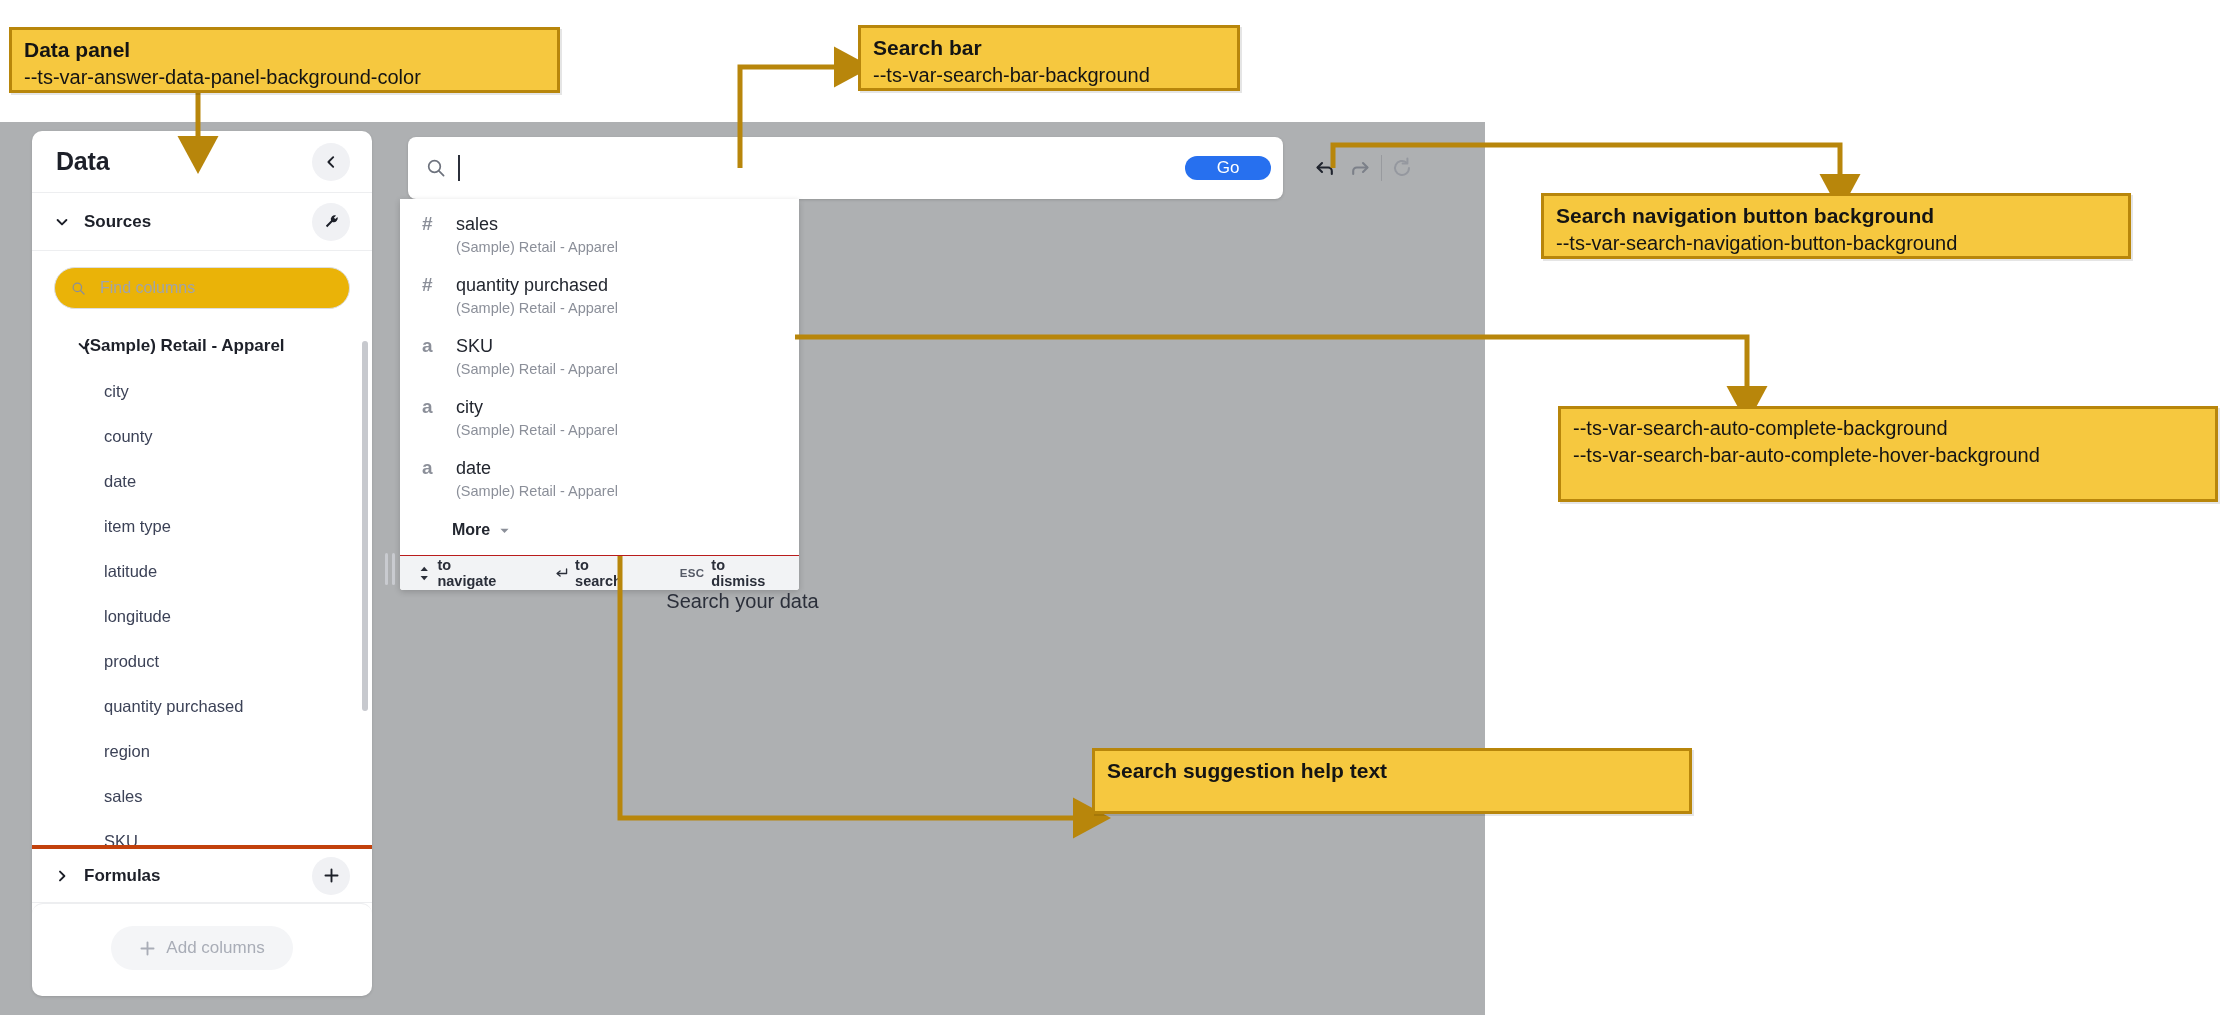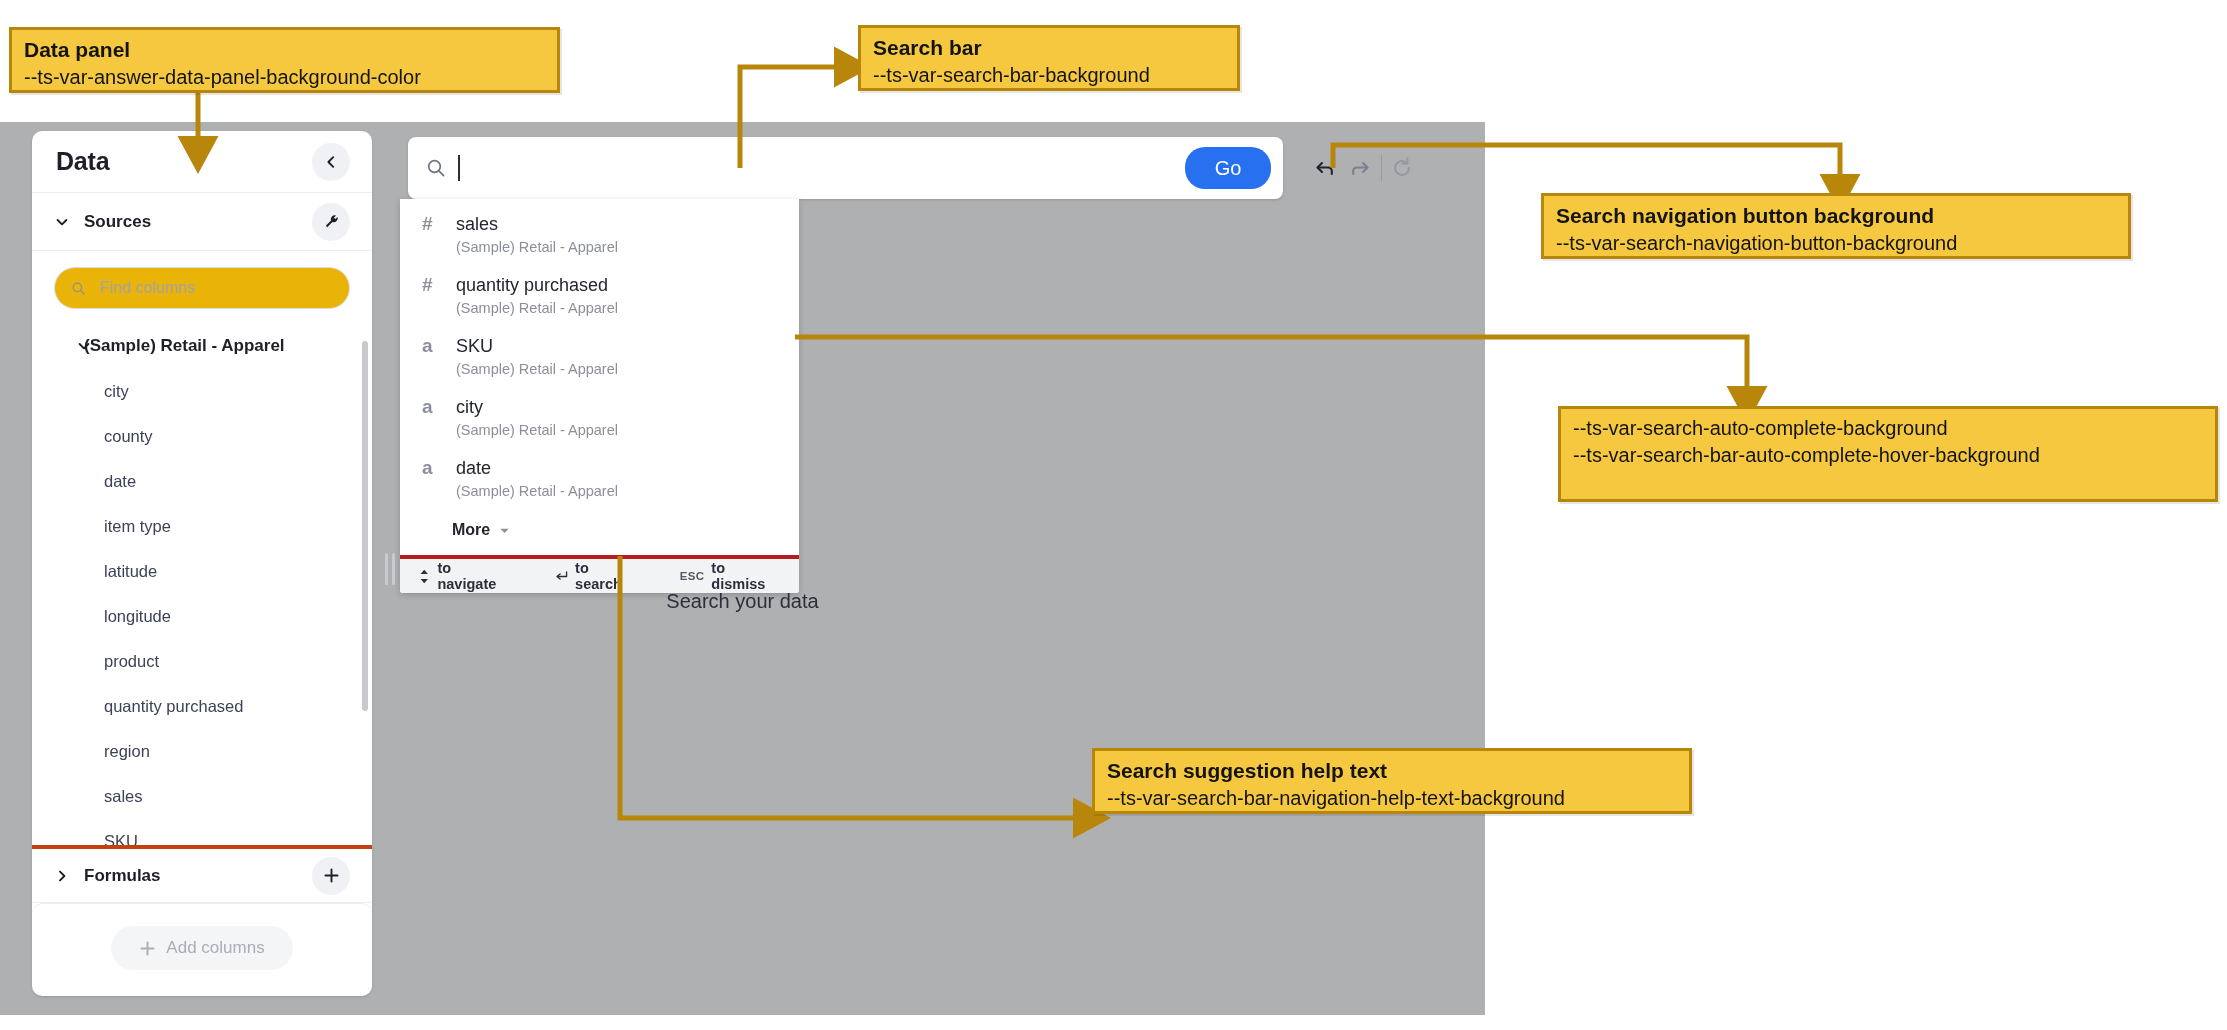--- a/index.html
+++ b/index.html
@@ -60,8 +60,8 @@
   #search-input-area{flex:1;display:flex;align-items:center;gap:12px;height:100%;}
   .caret-bar{width:2px;height:26px;background:#2b2f3a;animation:blink 1.1s step-end infinite;}
   @keyframes blink{50%{opacity:0}}
-  #go-button{width:86px;height:42px;border-radius:20px;background:#2770ef;color:#fff;
-             font-size:20px;display:flex;align-items:center;justify-content:center;
+  #go-button{width:86px;height:24px;border-radius:20px;background:#2770ef;color:#fff;
+             font-size:17px;display:flex;align-items:center;justify-content:center;
              cursor:pointer;margin-right:4px;}
 
   

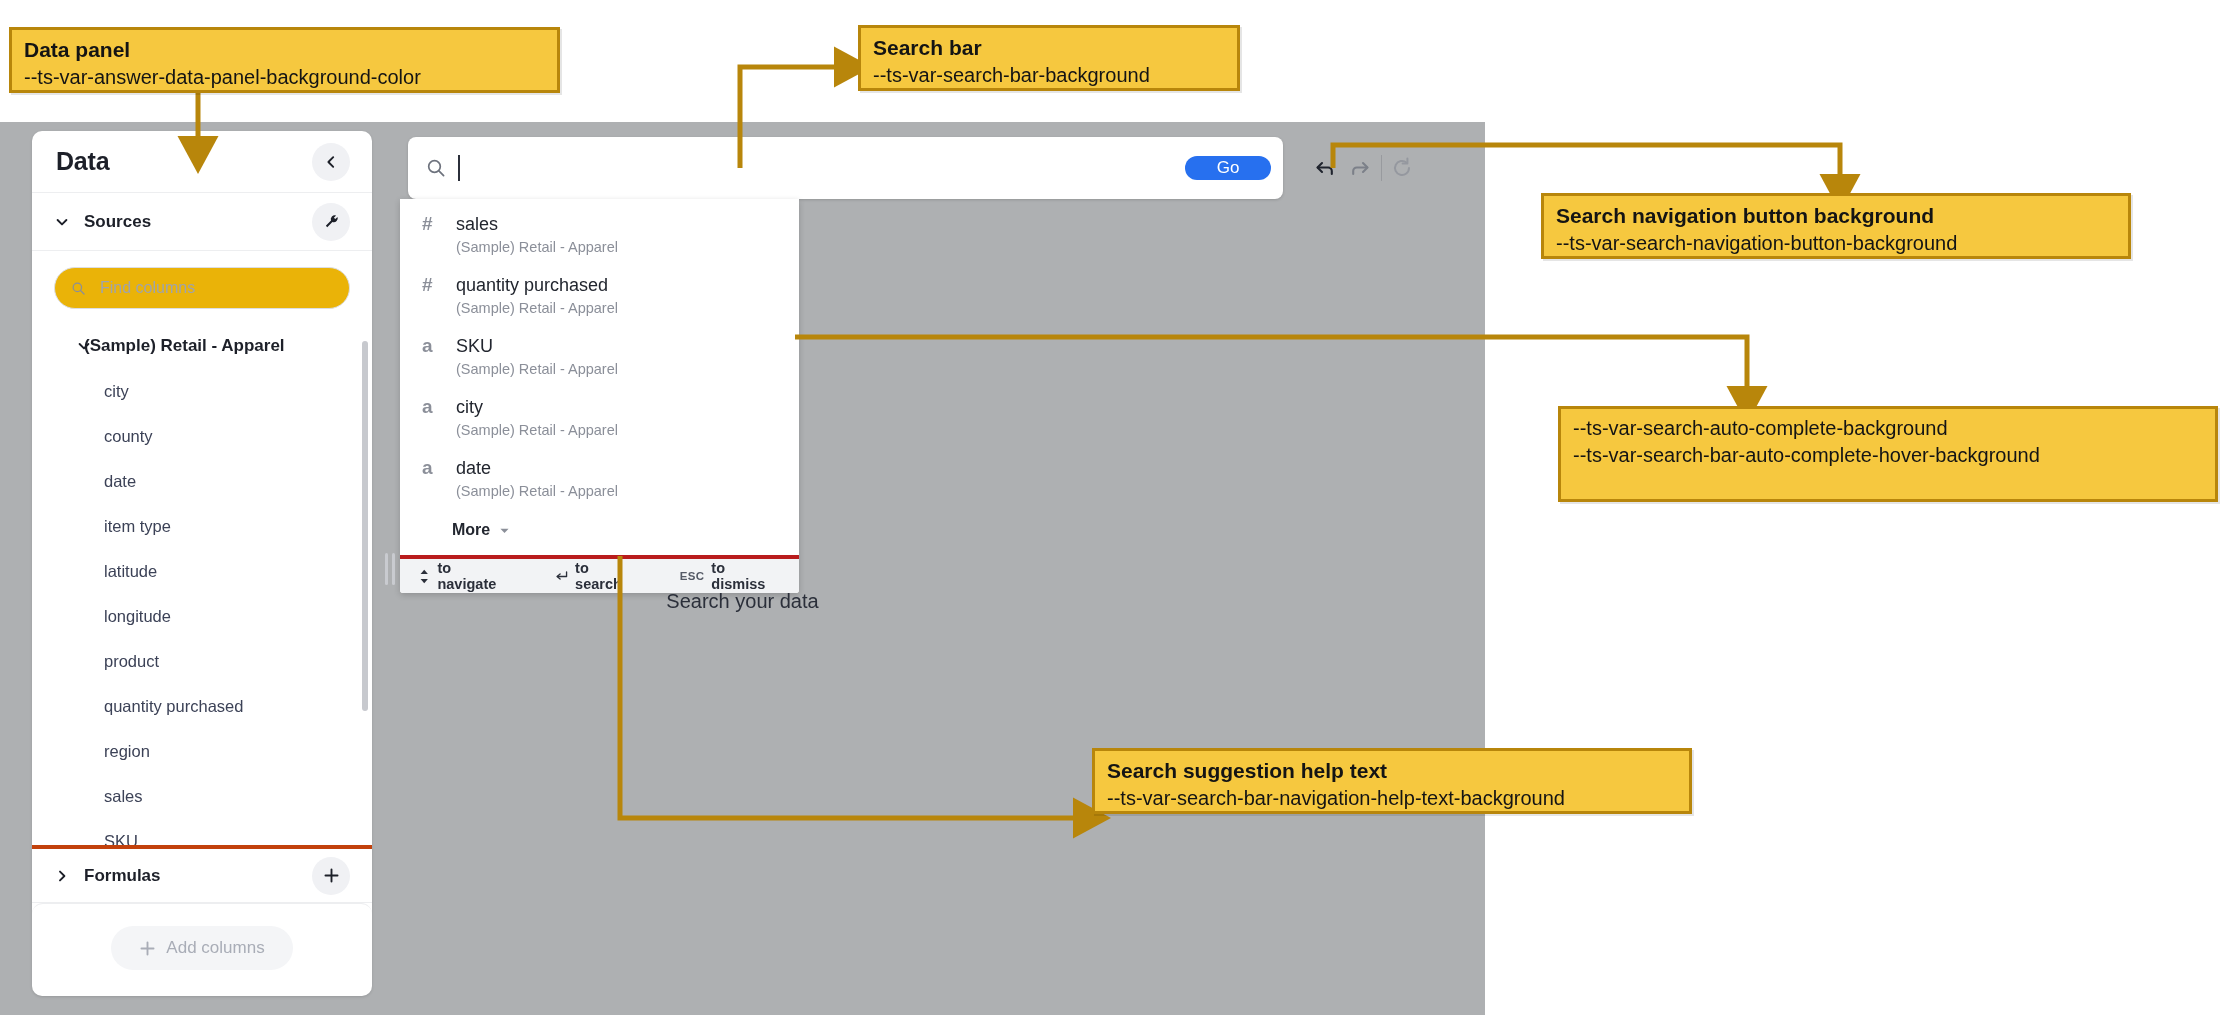--- a/index.html
+++ b/index.html
@@ -76,7 +76,7 @@
   .sg-src{font-size:14.5px;color:#8b8f99;margin-top:3px;line-height:18px;}
   #sg-more{padding:12px 0 16px 52px;font-size:16px;font-weight:bold;color:#22262f;
            display:flex;align-items:center;gap:8px;cursor:pointer;}
-  #sg-help{background:#f2f3f5;border-top:4px solid #b91c1c;height:34px;
+  #sg-help{background:#f2f3f5;border-top:1px solid #b91c1c;height:34px;
            display:flex;align-items:center;gap:23px;padding-left:18px;
            font-size:14.5px;color:#2b2f3a;font-weight:bold;}
   #sg-help .grp{display:flex;align-items:center;gap:7px;margin-right:20px;}

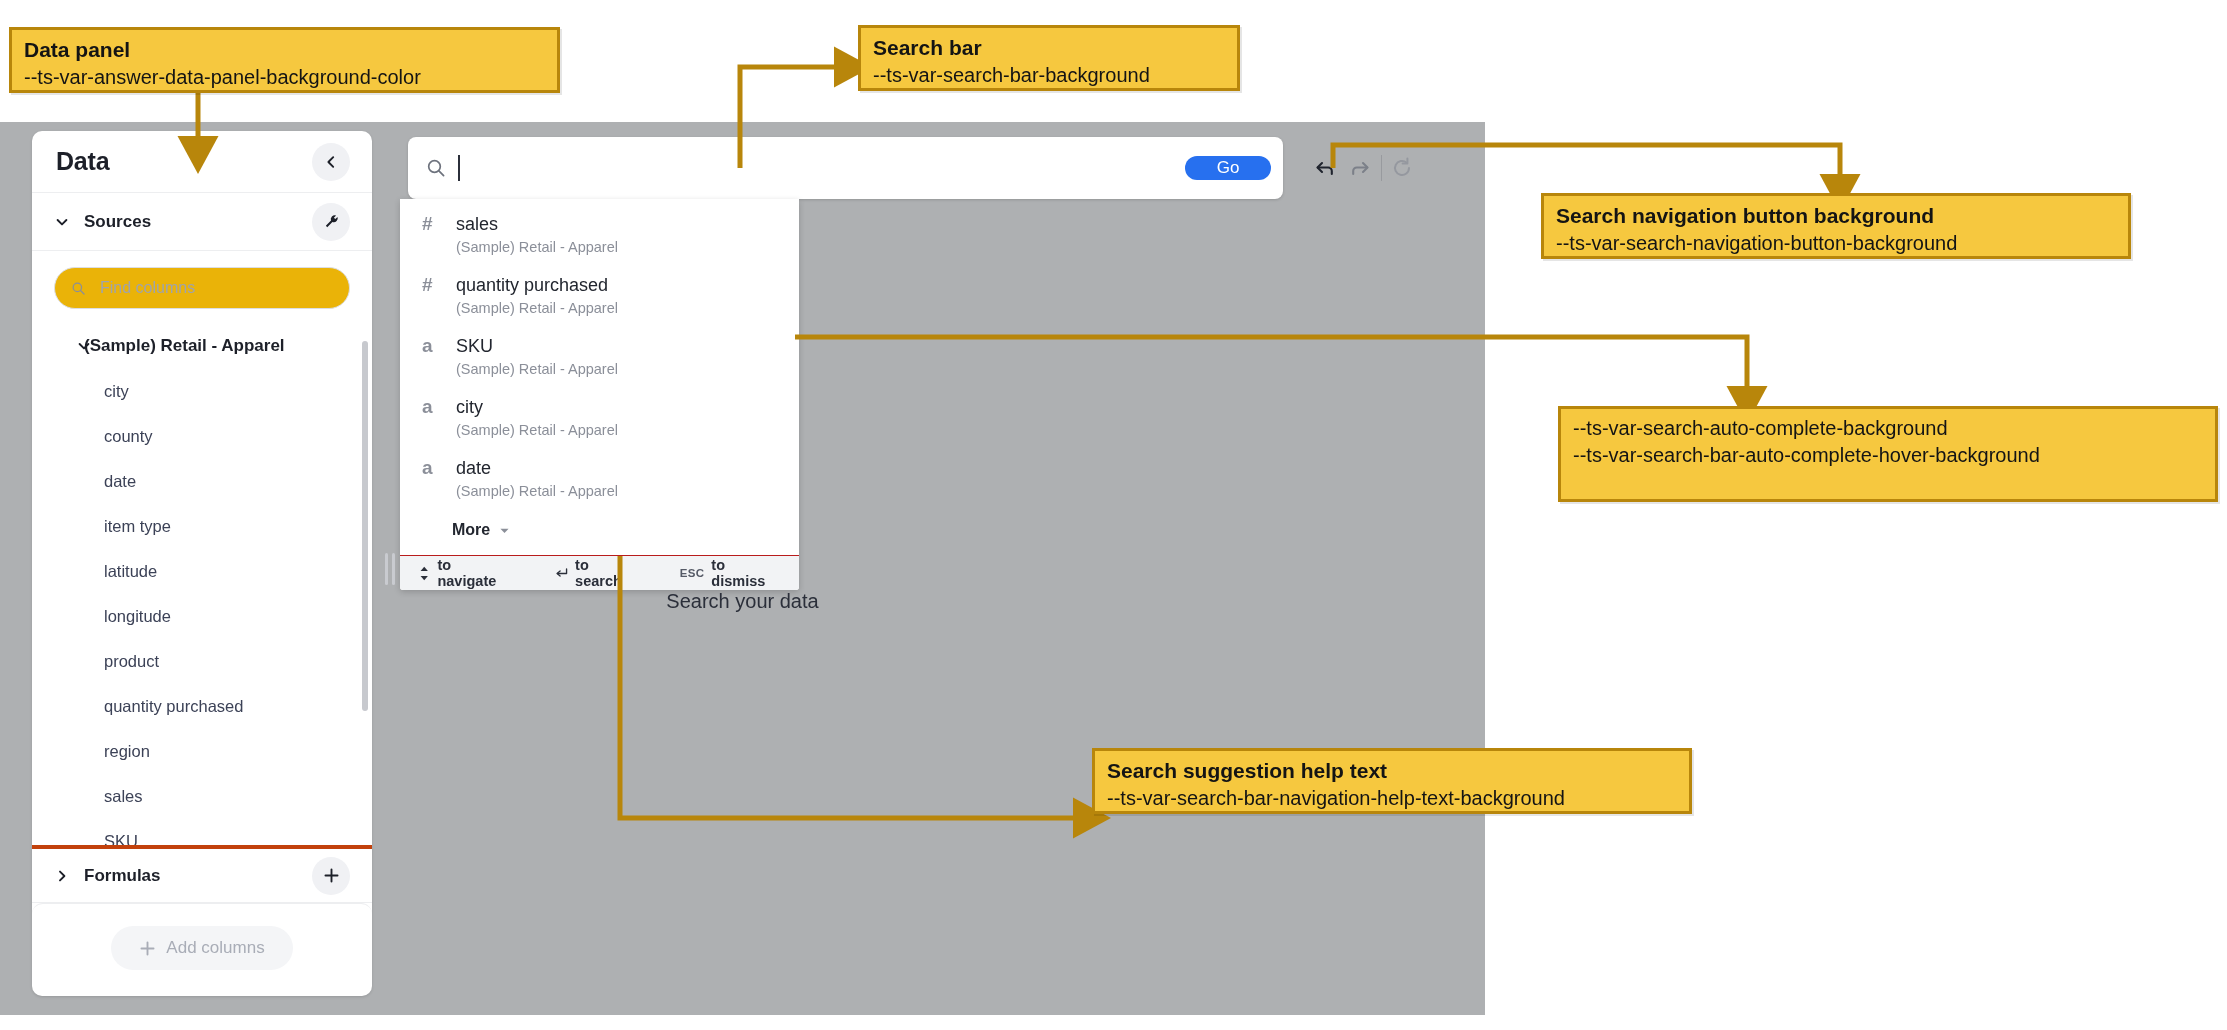--- a/index.html
+++ b/index.html
@@ -342,7 +342,6 @@
 
   <div class="callout" id="co-4" style="left:1092px;top:748px;width:600px;height:66px;">
     <div class="c-title">Search suggestion help text</div>
-    <div class="c-var">--ts-var-search-bar-navigation-help-text-background</div>
   </div>
 </div>
 

